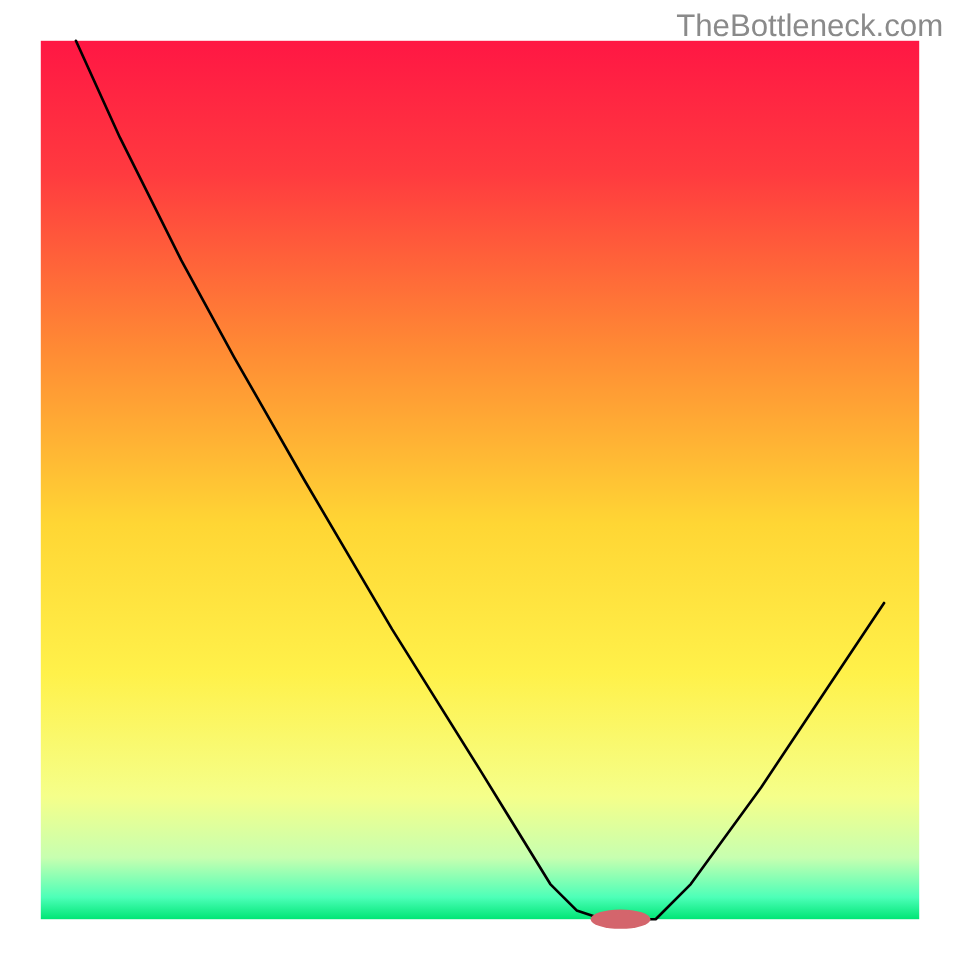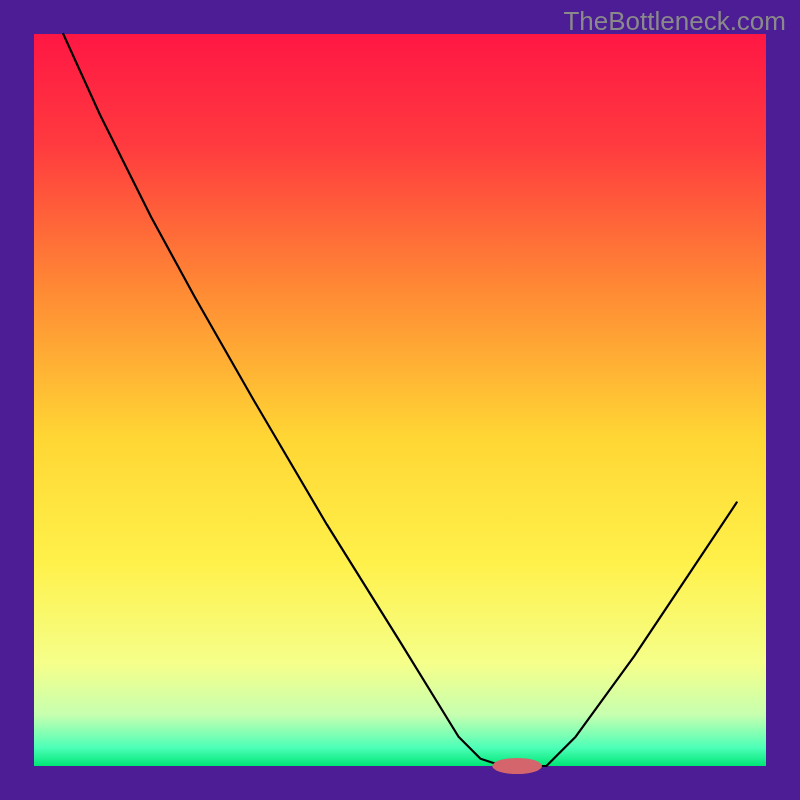--- a/index.html
+++ b/index.html
@@ -14,7 +14,7 @@
     position: relative;
     width: 800px;
     height: 800px;
-    background: #4c1d95;
+    background: #ffffff;
   }
   .watermark {
     position: absolute;

